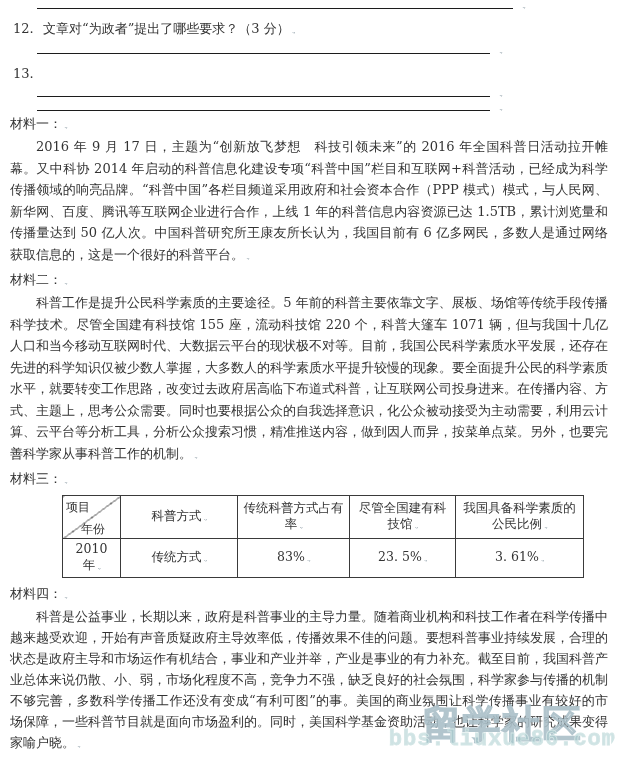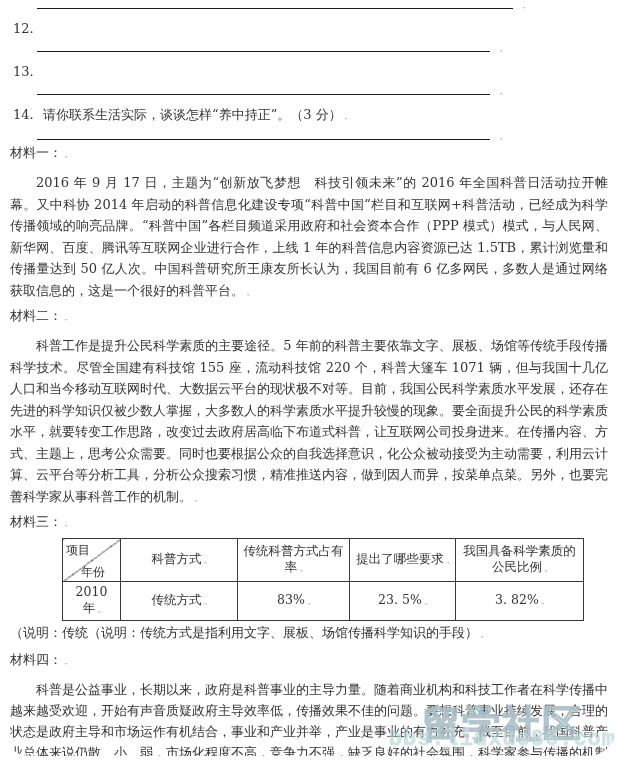--- a/index.html
+++ b/index.html
@@ -104,6 +104,7 @@
 
   <div class="q">
     <span class="qno">12.</span>
+    <span class="pm">文章对“为政者”提出了哪些要求？（3 分）</span>
   </div>
   <div class="hline w2"></div>
 

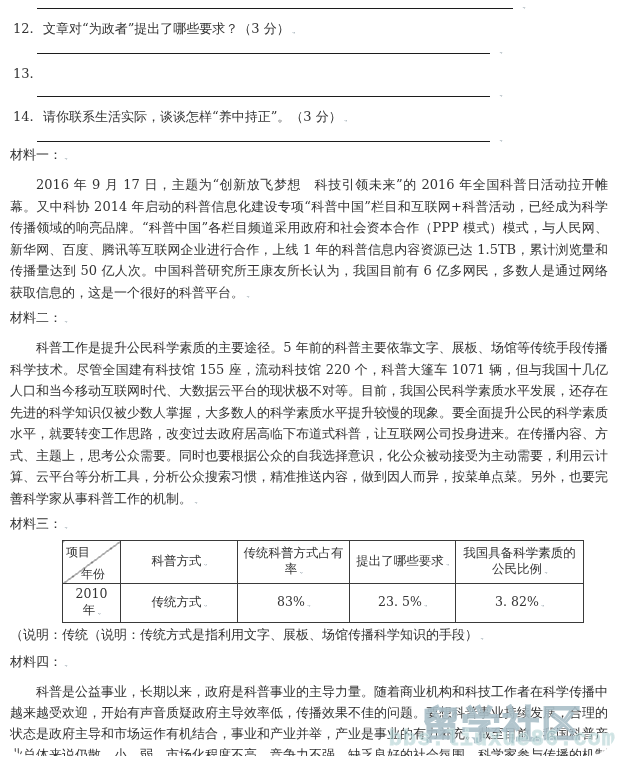--- a/index.html
+++ b/index.html
@@ -113,10 +113,6 @@
   </div>
   <div class="hline w2"></div>
 
-  <div class="q">
-    <span class="qno">14.</span>
-    <span class="pm">请你联系生活实际，谈谈怎样“养中持正”。（3 分）</span>
-  </div>
   <div class="hline w2"></div>
 
 

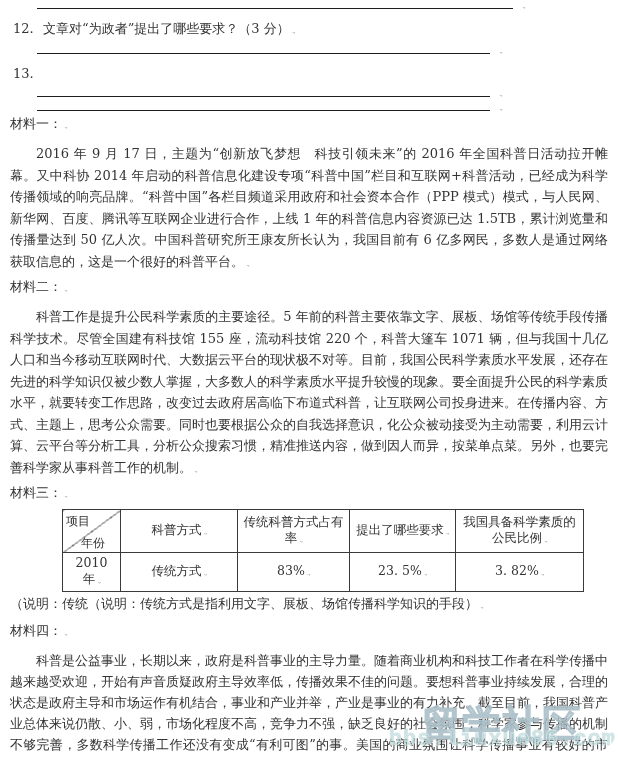--- a/index.html
+++ b/index.html
@@ -39,7 +39,7 @@
   }
   .mlabel{margin-top:4px;line-height:18px;width:70px;}
   .para{
-    margin:8px 0 0 0;
+    margin:1px 0 0 0;
     text-indent:2em;
     text-align:justify;
     line-height:21.5px;

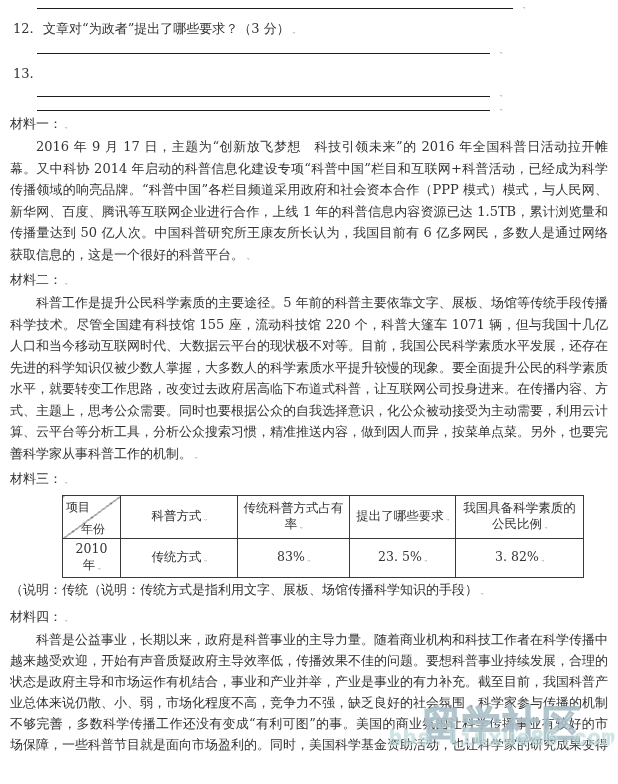--- a/index.html
+++ b/index.html
@@ -133,7 +133,7 @@
         </td>
         <td class="c1 pm">科普方式</td>
         <td class="c2 pm">传统科普方式占有率</td>
-        <td class="c3 pm">提出了哪些要求</td>
+        <td class="c3 pm">尽管全国建有科技馆</td>
         <td class="c4 pm">我国具备科学素质的公民比例</td>
       </tr>
       <tr class="r1">

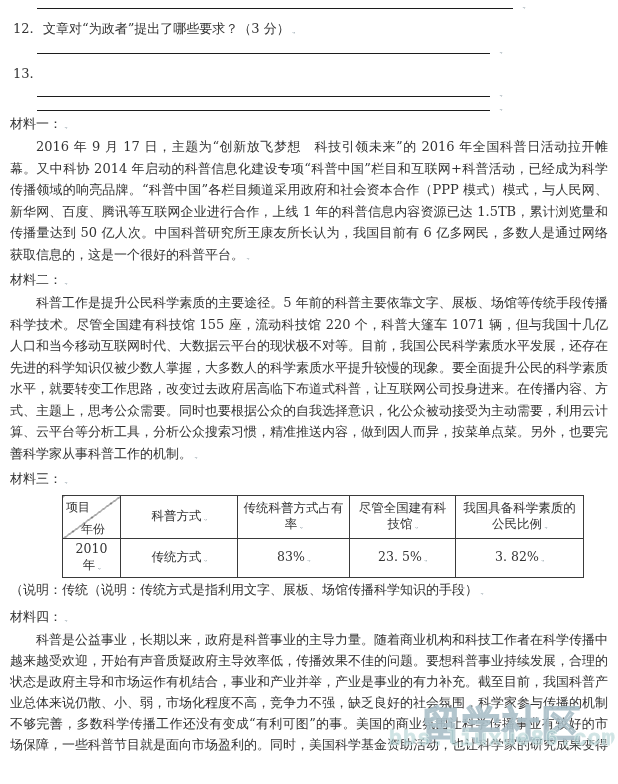--- a/index.html
+++ b/index.html
@@ -141,7 +141,7 @@
         <td class="c1 pm">传统方式</td>
         <td class="c2 pm">83%</td>
         <td class="c3 pm">23. 5%</td>
-        <td class="c4 pm">3. 82%</td>
+        <td class="c4 pm">3. 61%</td>
       </tr>
     </tbody>
   </table>

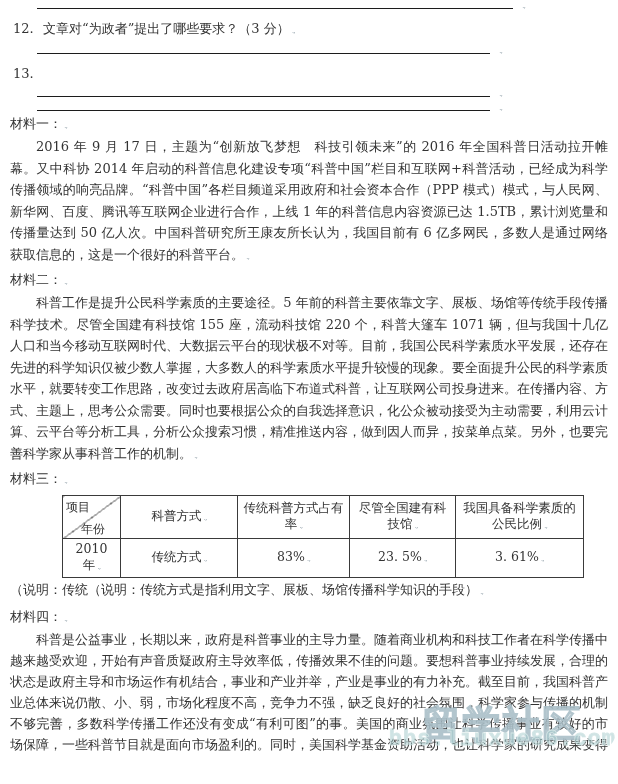--- a/index.html
+++ b/index.html
@@ -146,7 +146,6 @@
     </tbody>
   </table>
 
-  <div class="note pm">（说明：传统（说明：传统方式是指利用文字、展板、场馆传播科学知识的手段）</div>
 
   <div class="mlabel pm" style="margin-top:7px">材料四：</div>
   <p class="para para4 pm">科普是公益事业，长期以来，政府是科普事业的主导力量。随着商业机构和科技工作者在科学传播中越来越受欢迎，开始有声音质疑政府主导效率低，传播效果不佳的问题。要想科普事业持续发展，合理的状态是政府主导和市场运作有机结合，事业和产业并举，产业是事业的有力补充。截至目前，我国科普产业总体来说仍散、小、弱，市场化程度不高，竞争力不强，缺乏良好的社会氛围，科学家参与传播的机制不够完善，多数科学传播工作还没有变成“有利可图”的事。美国的商业氛围让科学传播事业有较好的市场保障，一些科普节目就是面向市场盈利的。同时，美国科学基金资助活动，也让科学家的研究成果变得家喻户晓。</p>

